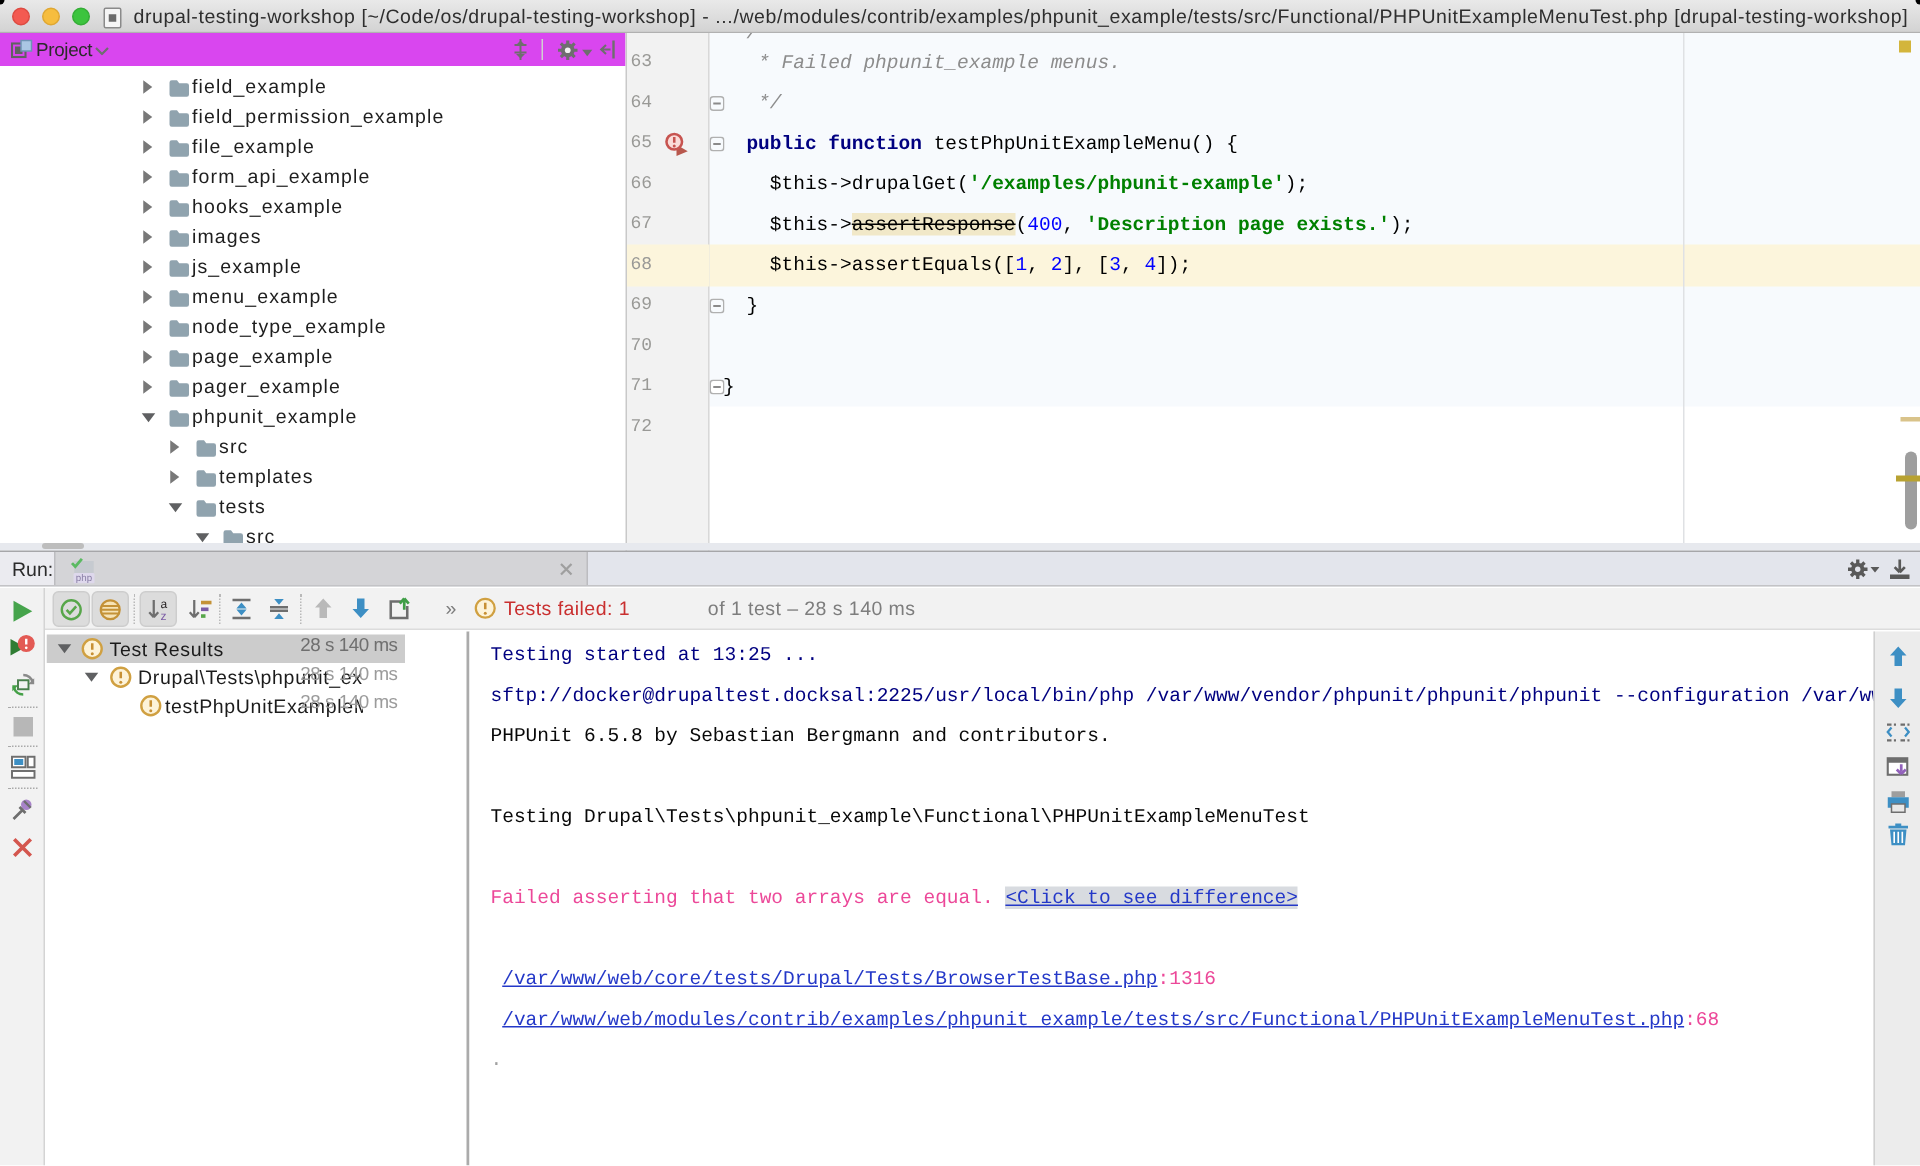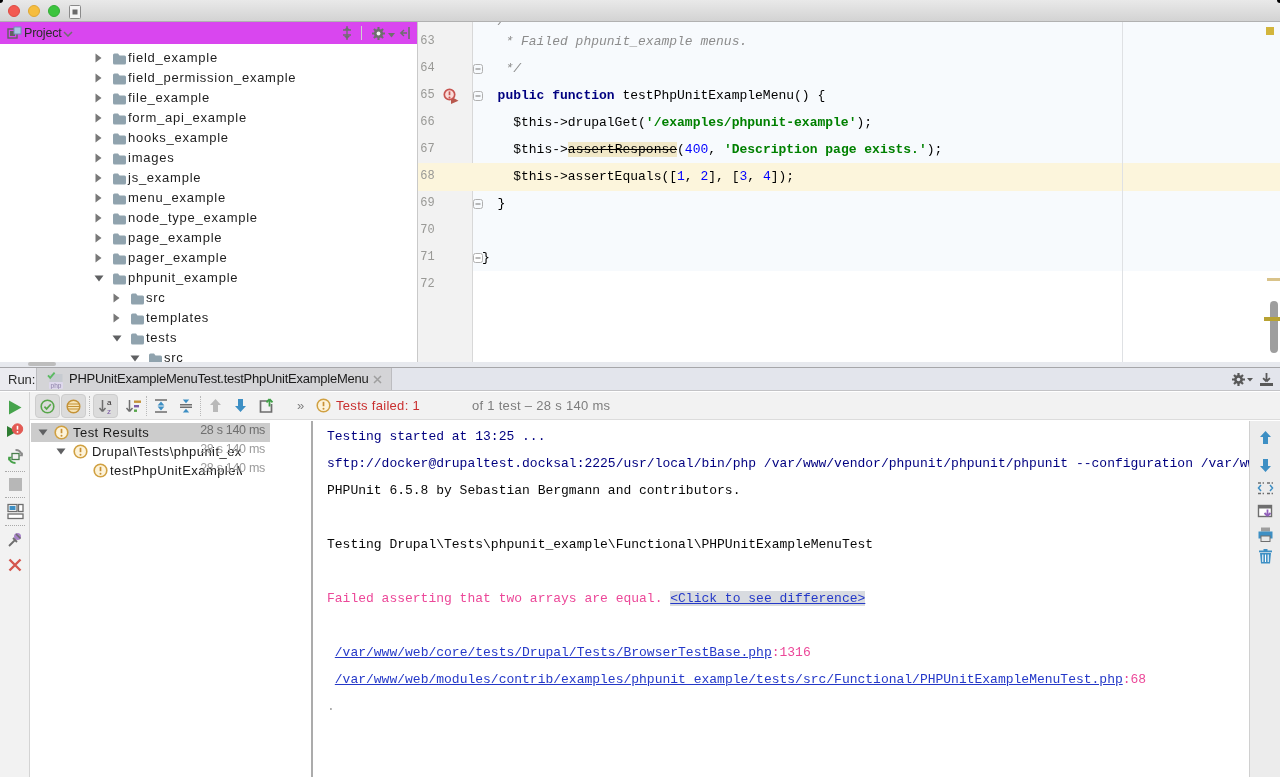--- a/index.html
+++ b/index.html
@@ -65,6 +65,7 @@
       <rect x="1.5" y="1.5" width="11" height="13" rx="1" fill="#f5f5f5" stroke="#8a8a8a"></rect>
       <rect x="4.5" y="5.5" width="5" height="5" fill="#6b6b6b"></rect>
     </svg>
+    <div class="abs" id="title-text">drupal-testing-workshop [~/Code/os/drupal-testing-workshop] - .../web/modules/contrib/examples/phpunit_example/tests/src/Functional/PHPUnitExampleMenuTest.php [drupal-testing-workshop]</div>
   </div>
 
   <div class="abs" id="project">

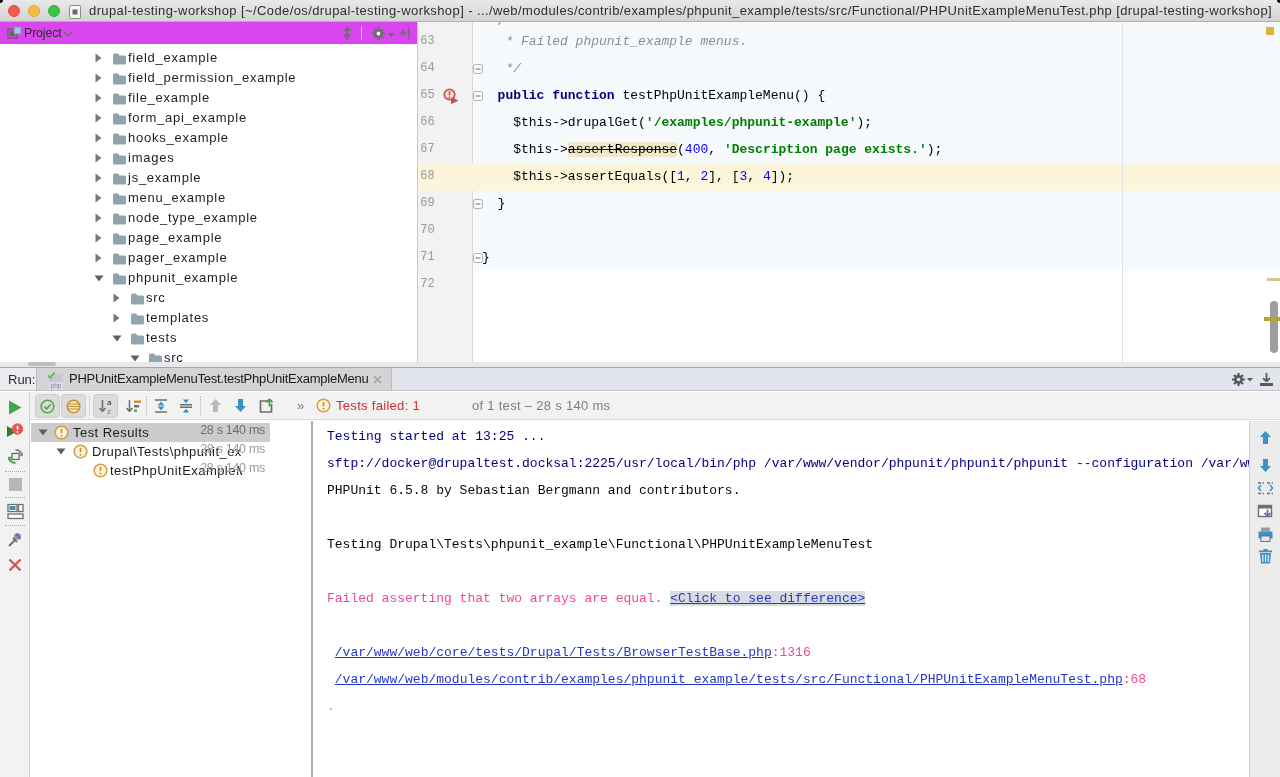--- a/index.html
+++ b/index.html
@@ -336,7 +336,6 @@
           <text x="9" y="15.6" font-size="6.5" fill="#8a7fa6" text-anchor="middle" font-family="Liberation Sans">php</text>
           <path d="M1 3.4 l2.2 2.4 L7.6 0.6" stroke="#5bba62" stroke-width="1.9" fill="none"></path>
         </svg>
-        <div class="abs txt">PHPUnitExampleMenuTest.testPhpUnitExampleMenu</div>
         <svg class="abs" style="left:336px; top:7px" width="9" height="9">
             <path d="M1 1 L8 8 M8 1 L1 8" stroke="#9f9f9f" stroke-width="1.5"></path>
           </svg>

